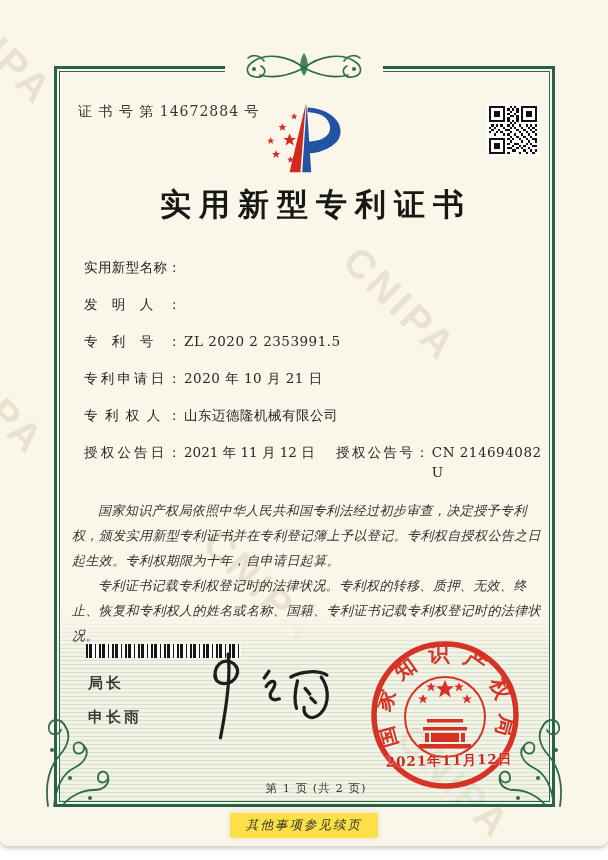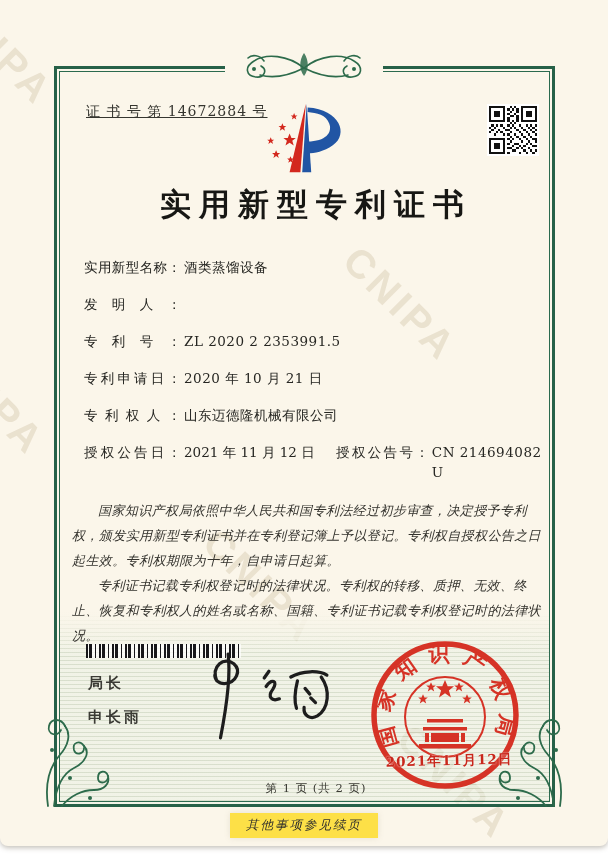--- a/index.html
+++ b/index.html
@@ -22,8 +22,8 @@
   .band:before{content:"";position:absolute;left:0;top:0;right:0;height:42px;
         background:linear-gradient(180deg,#fbf6ea 0%,rgba(251,246,234,0) 100%);}
   
-  .cert-no{position:absolute;left:86px;top:103px;font-size:14px;color:#35352f;
-           letter-spacing:1px;z-index:4;text-decoration:underline;}
+  .cert-no{position:absolute;left:78px;top:103px;font-size:14px;color:#35352f;
+           letter-spacing:1px;z-index:4;}
   .logo{position:absolute;left:250px;top:99px;z-index:4;}
   .qr{position:absolute;left:487px;top:104px;width:52px;height:52px;background:#ffffff;
       padding:2px;box-sizing:border-box;z-index:4;}

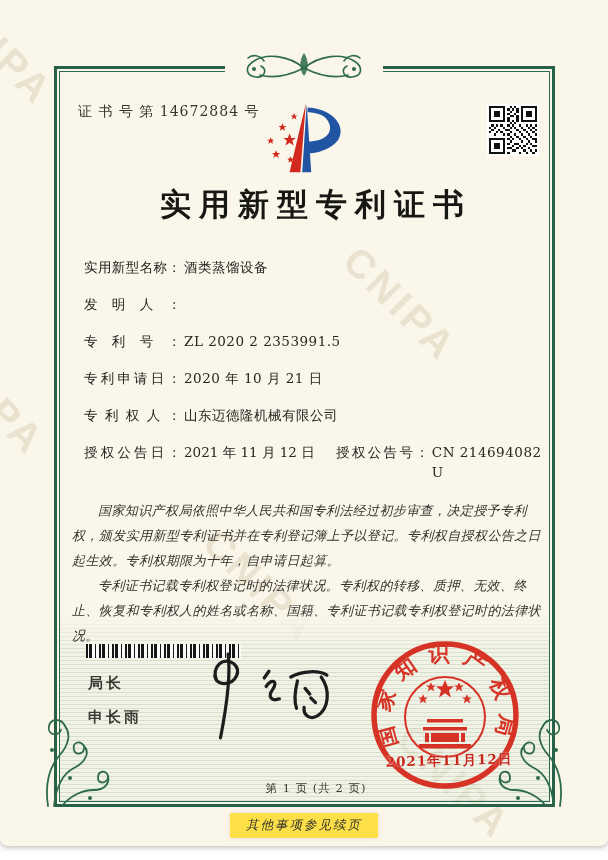--- a/index.html
+++ b/index.html
@@ -182,7 +182,6 @@
   <div class="fields">
     <div class="frow">
       <span class="flabel">实用新型名称：</span>
-      <span class="fvalue">酒类蒸馏设备</span>
     </div>
     <div class="frow">
       <span class="flabel">发明人：</span>

